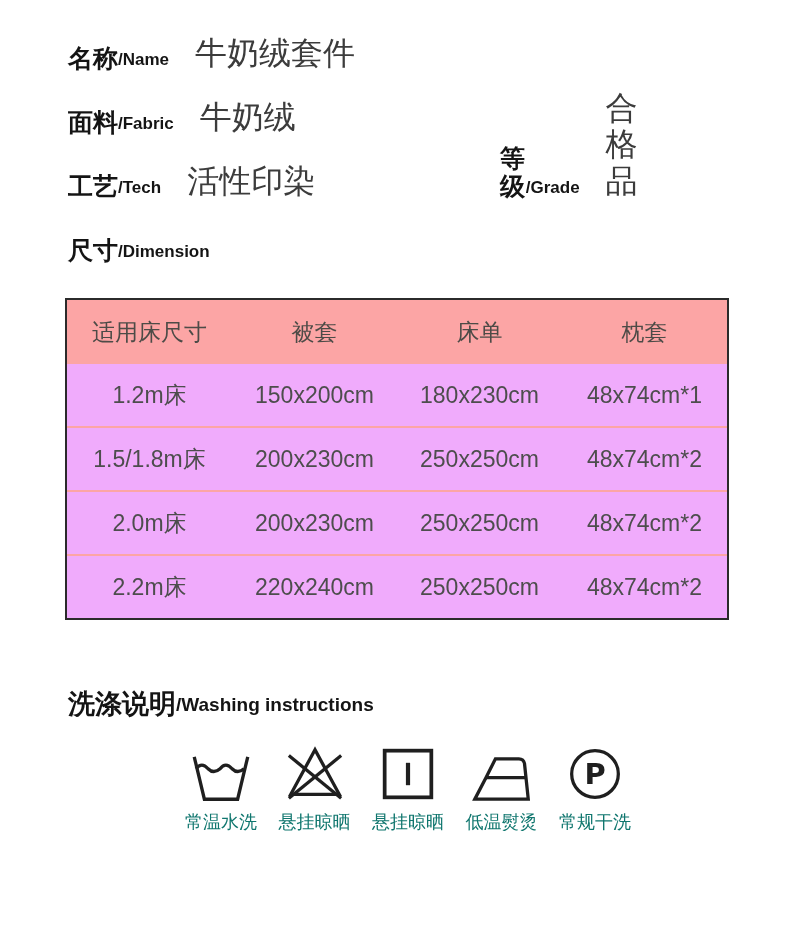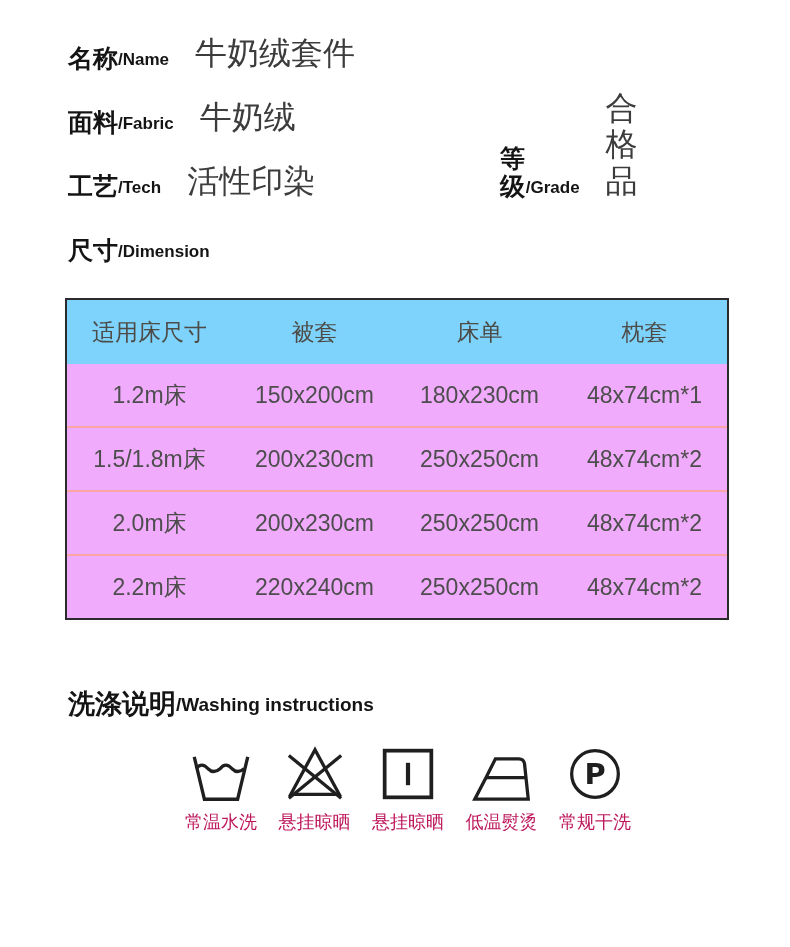--- a/index.html
+++ b/index.html
@@ -31,7 +31,7 @@
     color:#4d4b47;
   }
   .t-row{display:grid;grid-template-columns:1fr 1fr 1fr 1fr;}
-  .t-head{background:#7dd3fc;height:64px;}
+  .t-head{background:#fca5a5;height:64px;}
   .t-body{background:#f0abfc;height:62px;color:#4d4d4d;}
   .t-body + .t-body{border-top:2px solid #fca5a5;}
   .t-cell{display:flex;align-items:center;justify-content:center;text-align:center;}

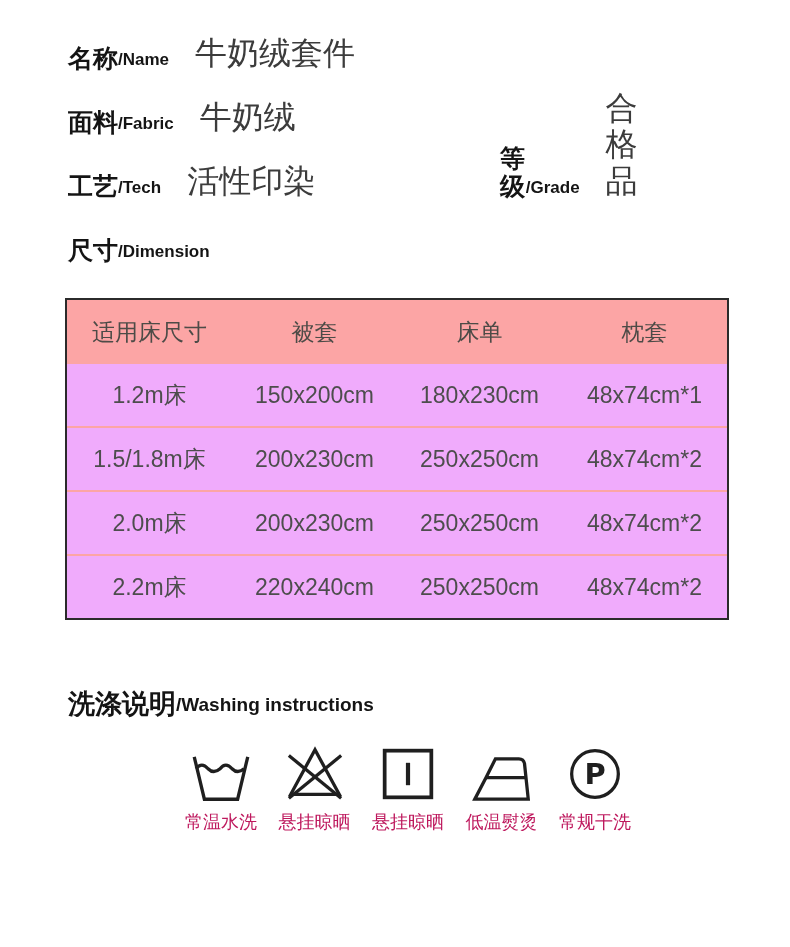--- a/index.html
+++ b/index.html
@@ -51,7 +51,7 @@
   }
   .wash-item{display:flex;flex-direction:column;align-items:center;width:78px;}
   .wash-item .glyph{display:flex;align-items:flex-end;justify-content:center;height:60px;}
-  .wash-item .lbl{margin-top:8px;font-size:18px;color:#be185d;white-space:nowrap;}
+  .wash-item .lbl{margin-top:8px;font-size:18px;color:#0f766e;white-space:nowrap;}
   svg{display:block;}
 </style>
 </head>

